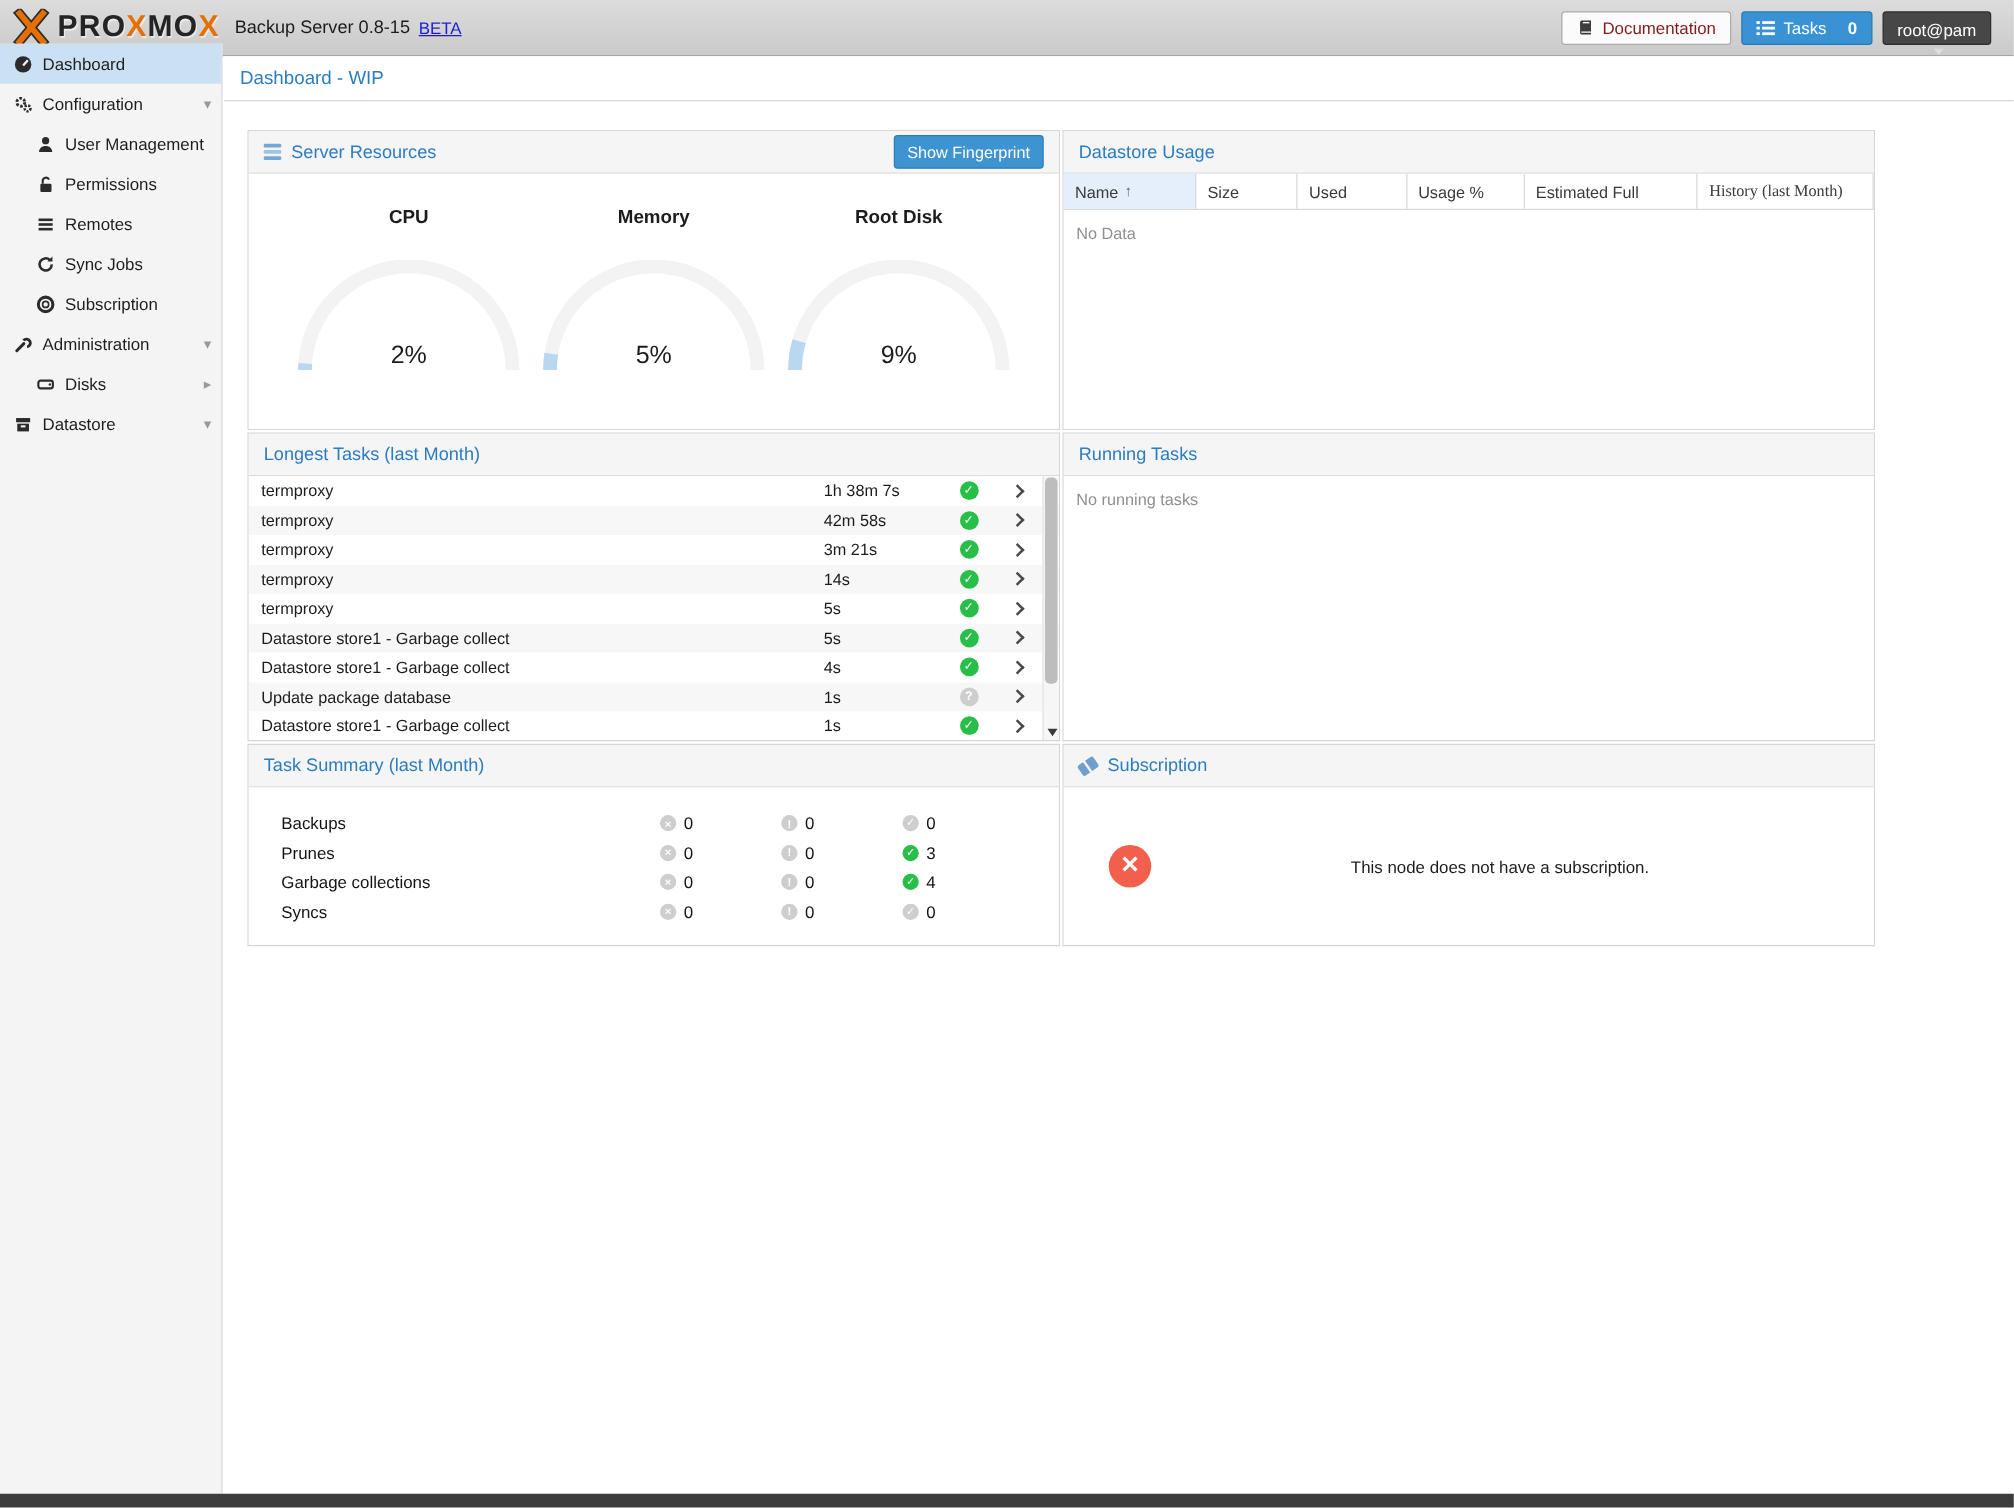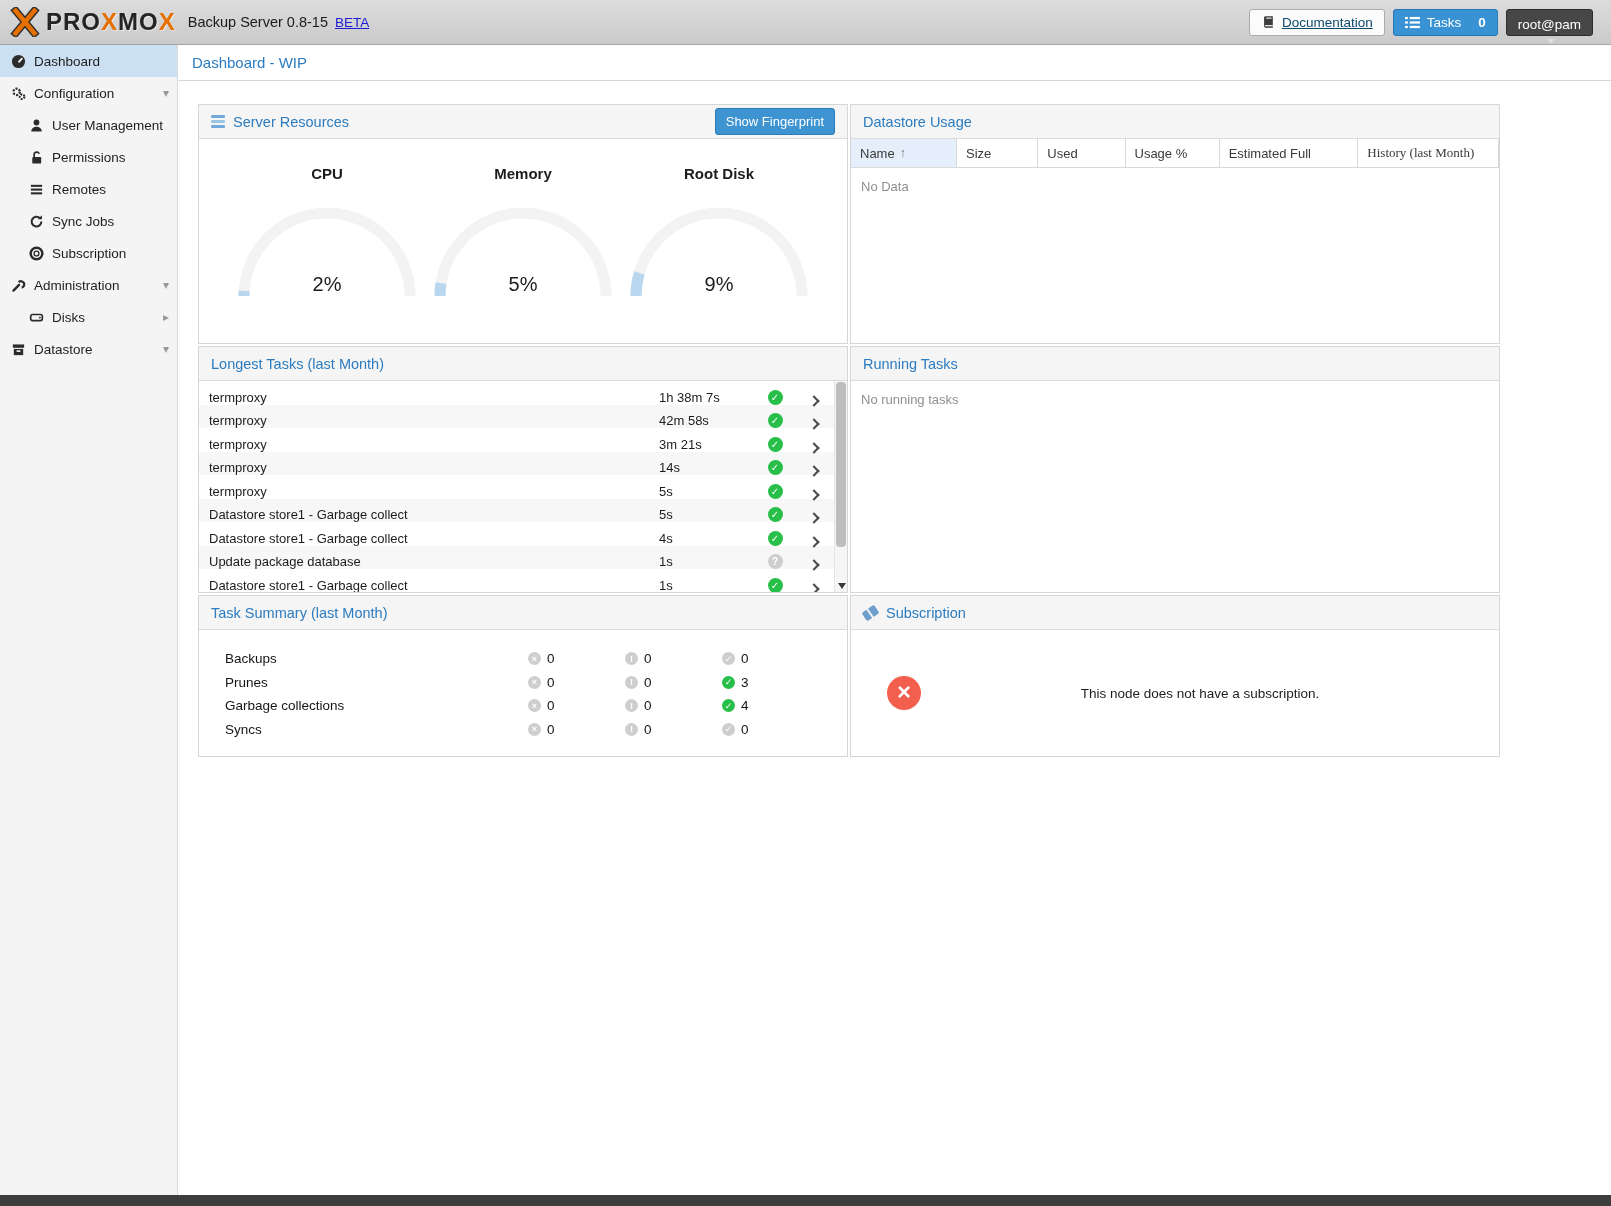--- a/index.html
+++ b/index.html
@@ -28,7 +28,7 @@
     height:27px; display:flex; align-items:center; gap:7px;
     border-radius:3px; padding:0 11px; font-size:13.5px; cursor:pointer;
   }
-  .tb-doc { background:#fbfbfb; border:1px solid #ababab; color:#0c4a6e;text-decoration:underline; }
+  .tb-doc { background:#fbfbfb; border:1px solid #ababab; color:#7f1d1d; }
   .tb-tasks { background:#3892d4; border:1px solid #2679b5; color:#fff; }
   .tb-tasks .count { font-weight:bold; margin-left:10px; }
   .tb-user { background:#474747; border:1px solid #2d2d2d; color:#fff;flex-direction:column; }

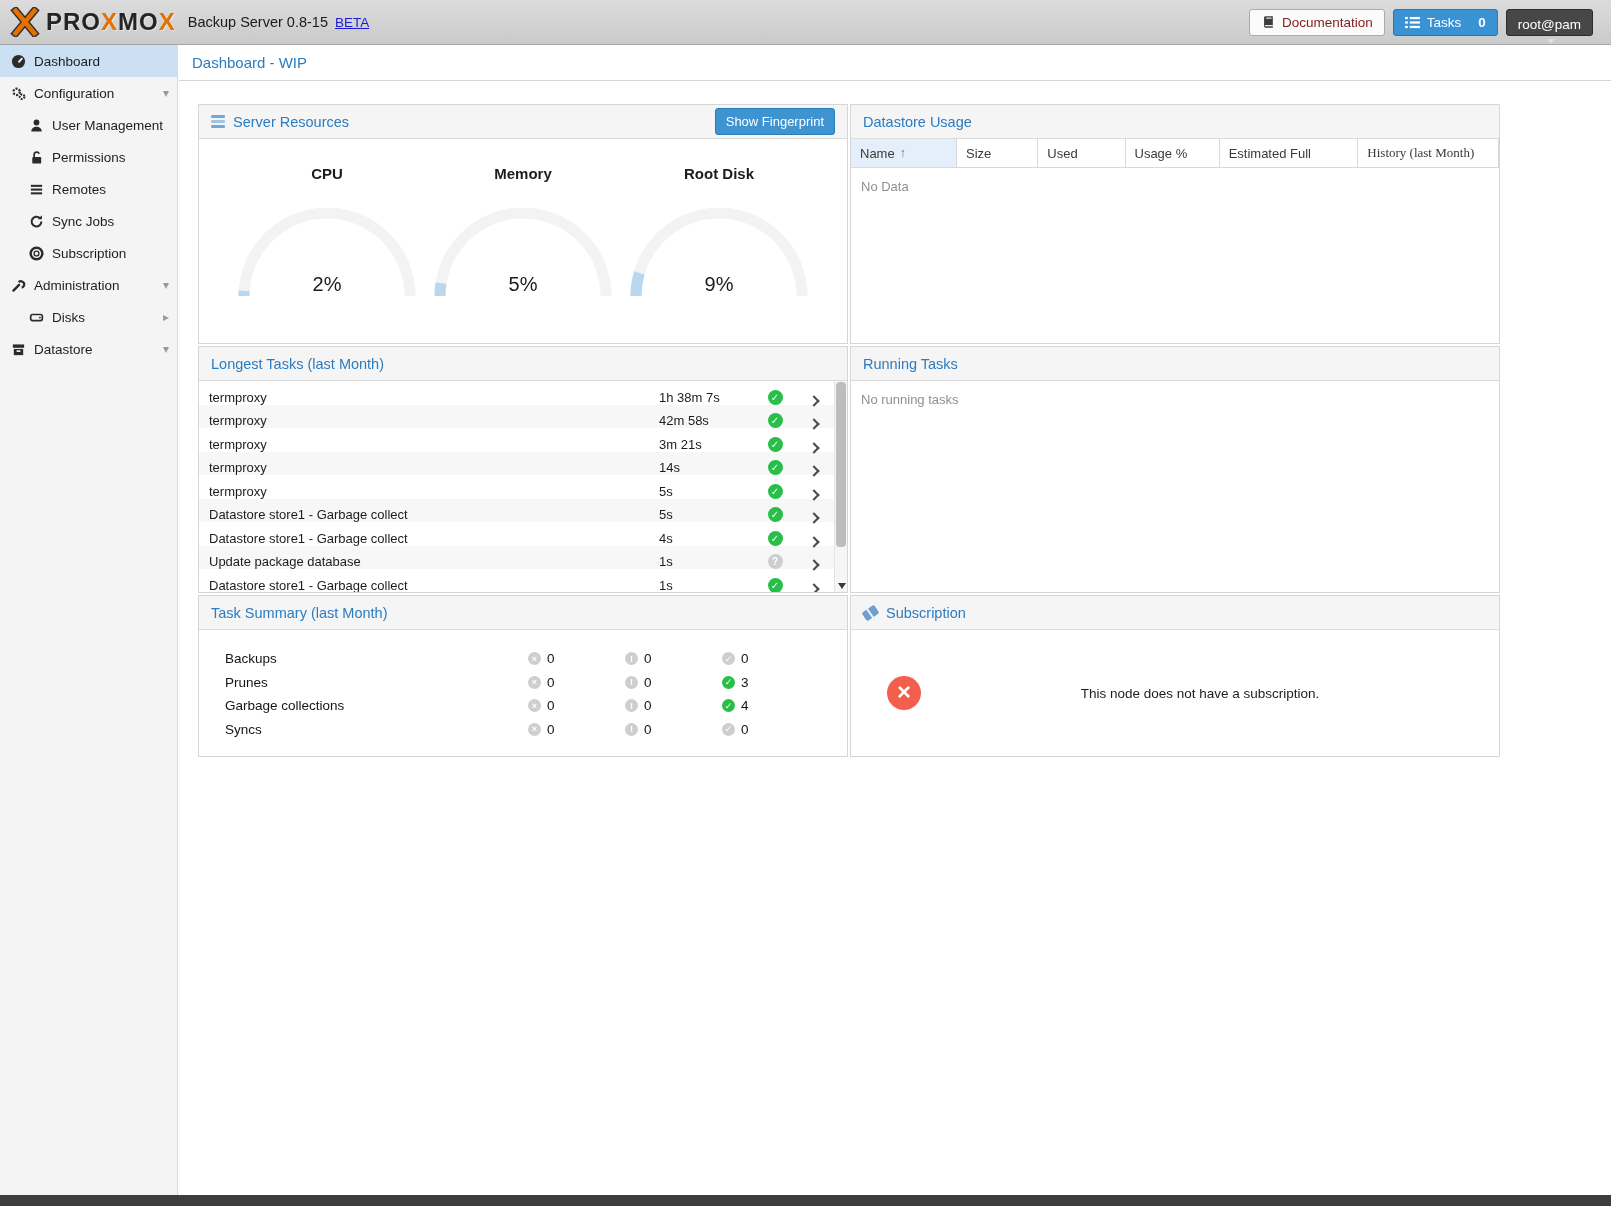--- a/index.html
+++ b/index.html
@@ -36,7 +36,7 @@
                border-top:5px solid #dedede; margin-left:4px; }
   
   #sidebar {
-    position:absolute; left:0; top:45px; width:178px; bottom:11px;
+    position:absolute; left:0; top:35px; width:178px; bottom:11px;
     background:#f4f4f4; border-right:1px solid #dadada;
   }
   .side-item {

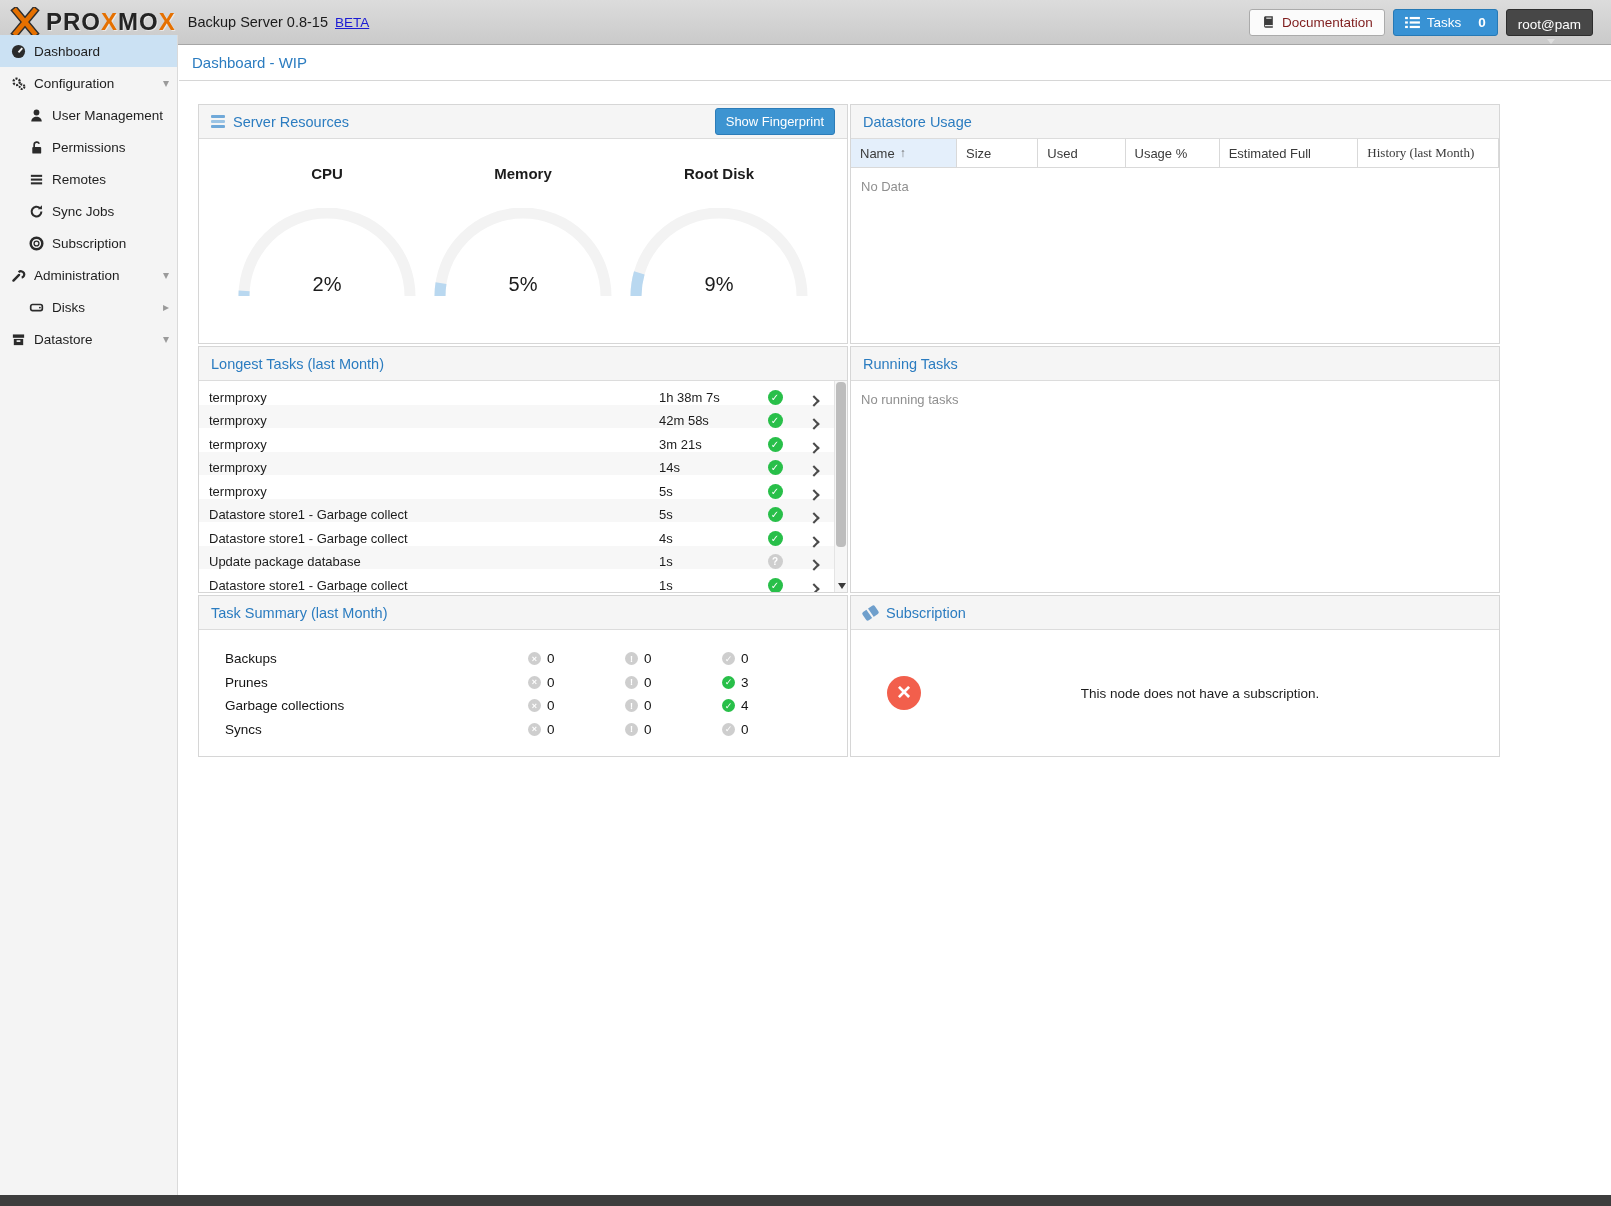--- a/index.html
+++ b/index.html
@@ -94,7 +94,7 @@
   .empty-text { font-size:13px; color:#8f8f8f; padding:11px 10px; }
   
   #task-list { position:absolute; inset:0; overflow:hidden; }
-  .task-row { display:flex; align-items:flex-end; height:23.5px; font-size:13px; color:#1c1c1c; }
+  .task-row { display:flex; align-items:center; height:23.5px; font-size:13px; color:#1c1c1c; }
   .task-row:nth-child(even) { background:#f7f7f7; }
   .task-name { width:460px; padding-left:10px; white-space:nowrap; overflow:hidden; }
   .task-dur { width:100px; }

